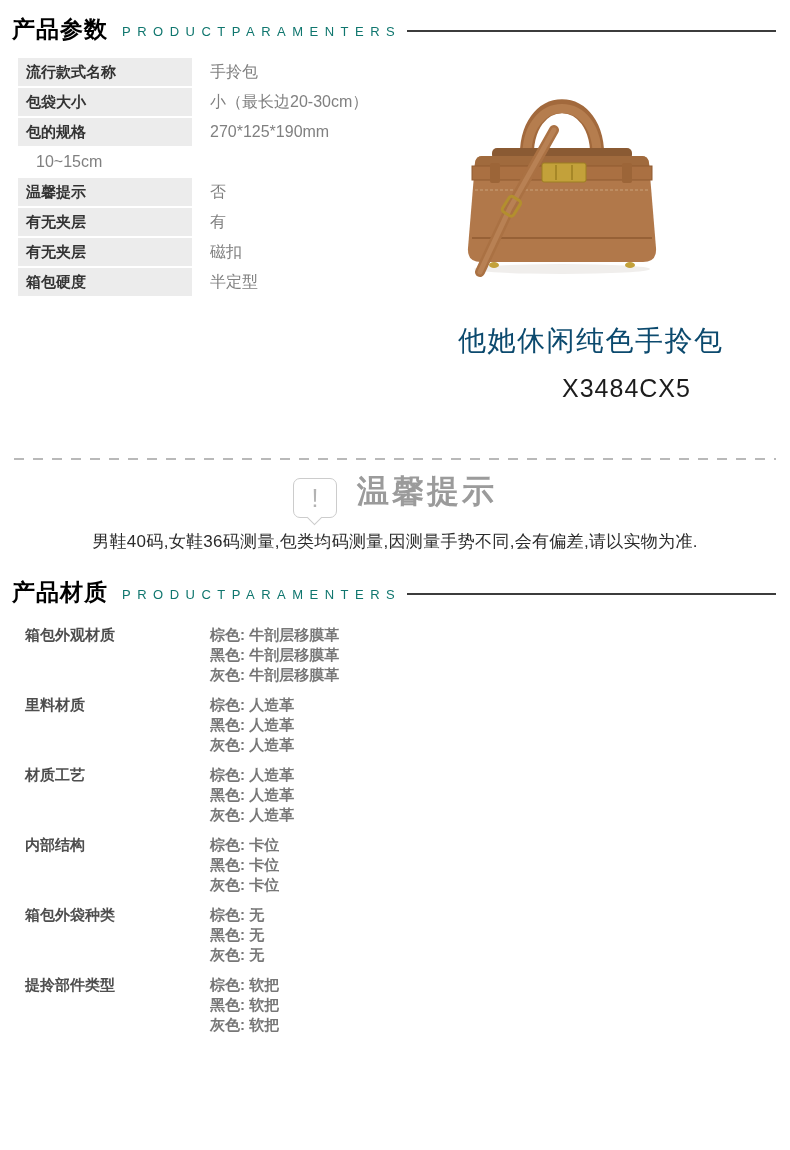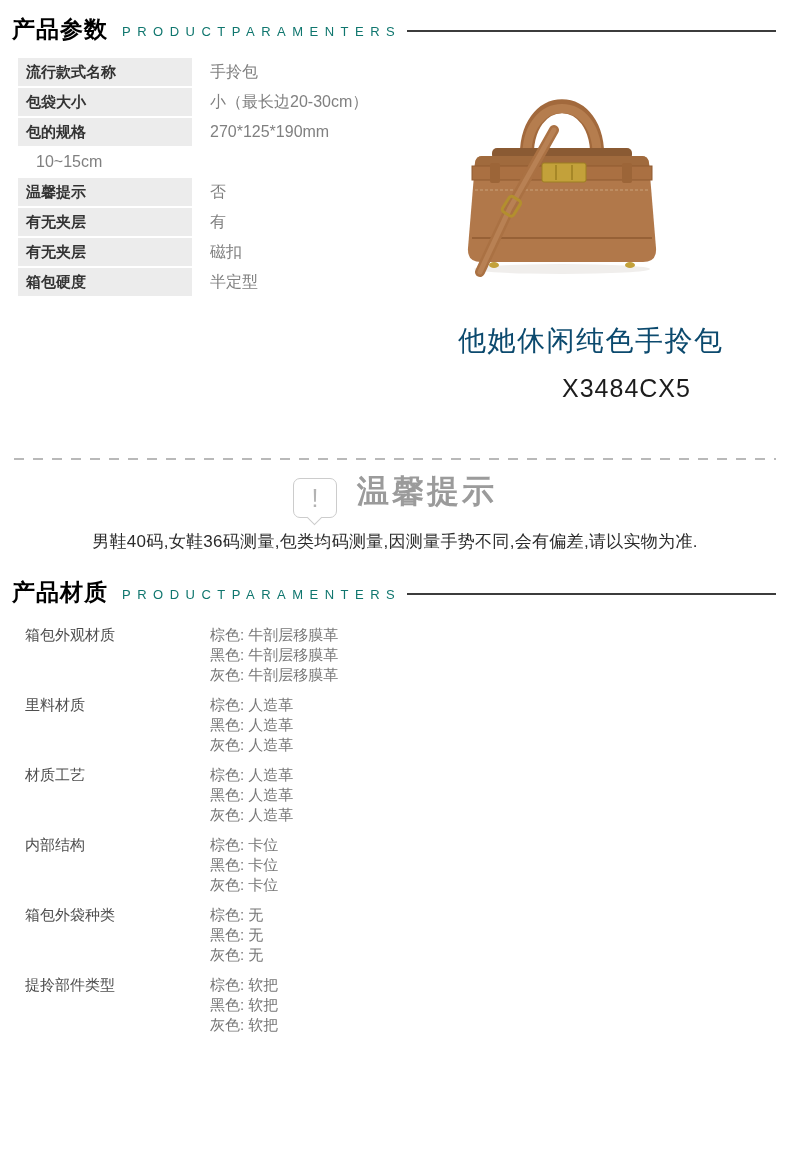--- a/index.html
+++ b/index.html
@@ -38,7 +38,7 @@
 
   
   .materials { margin:16px 0 0 25px; }
-  .material-group { display:flex; margin-bottom:10px; }
+  .material-group { display:flex; margin-bottom:10px;font-weight:bold; }
   .material-label { width:185px; font-size:15px; color:#4e4e4e; line-height:20px; flex:none; }
   .material-values { font-size:15px; color:#777; line-height:20px; }
 </style>

